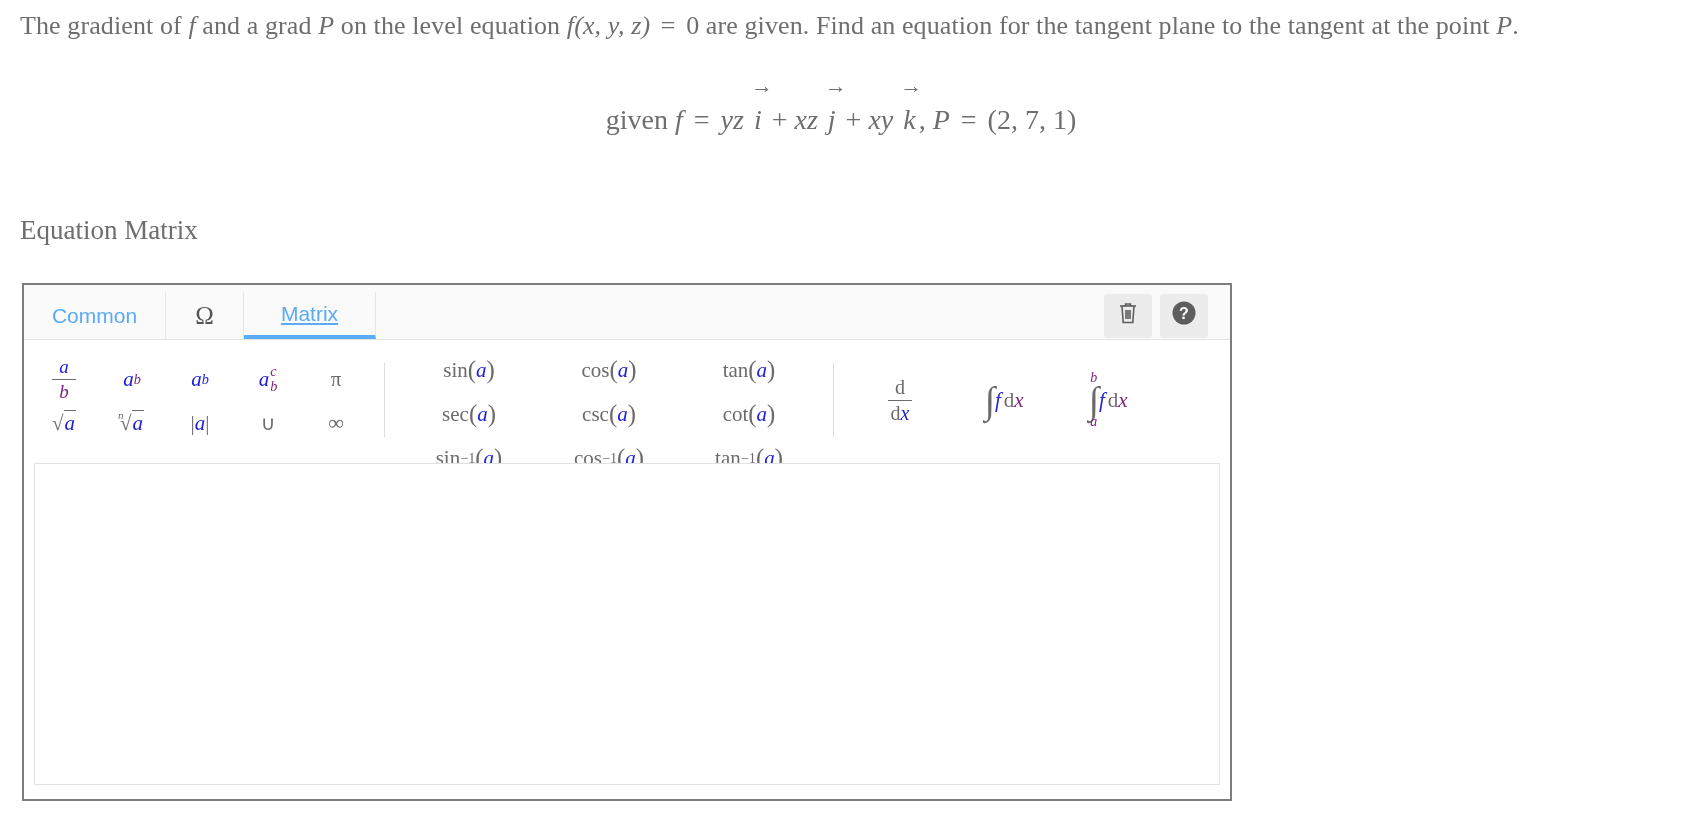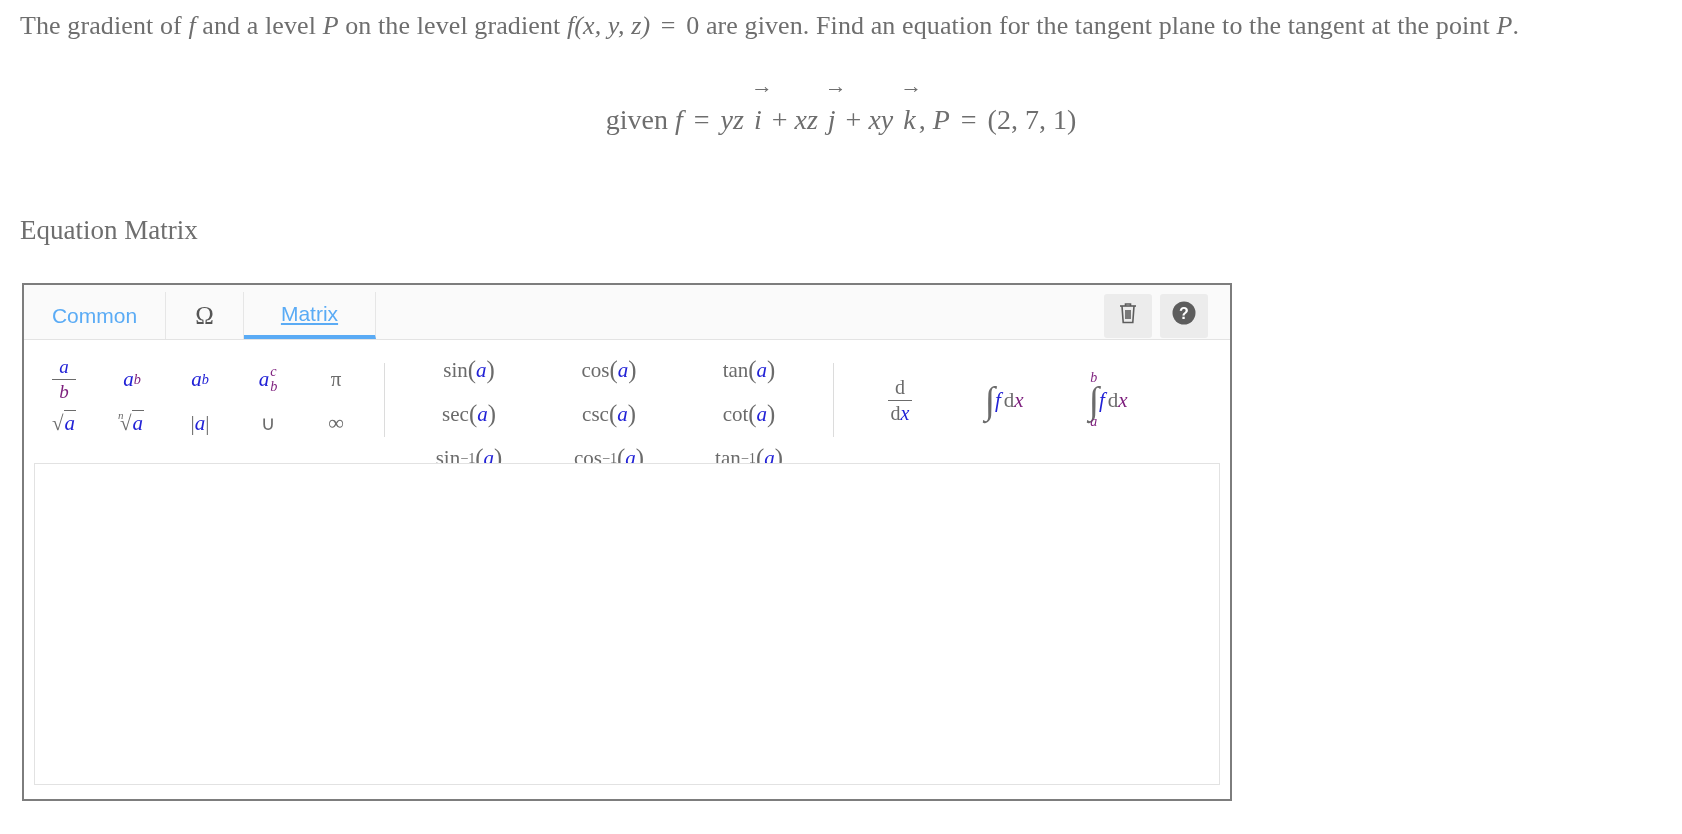--- a/index.html
+++ b/index.html
@@ -228,7 +228,7 @@
 <div class="question">
   <span>The gradient of</span>
   <span class="mi">f</span>
-  <span>and a level</span>
+  <span>and a grad</span>
   <span class="mi">P</span>
   <span>on the level gradient</span>
   <span class="mi">f</span><span class="mi">(x, y, z)</span>

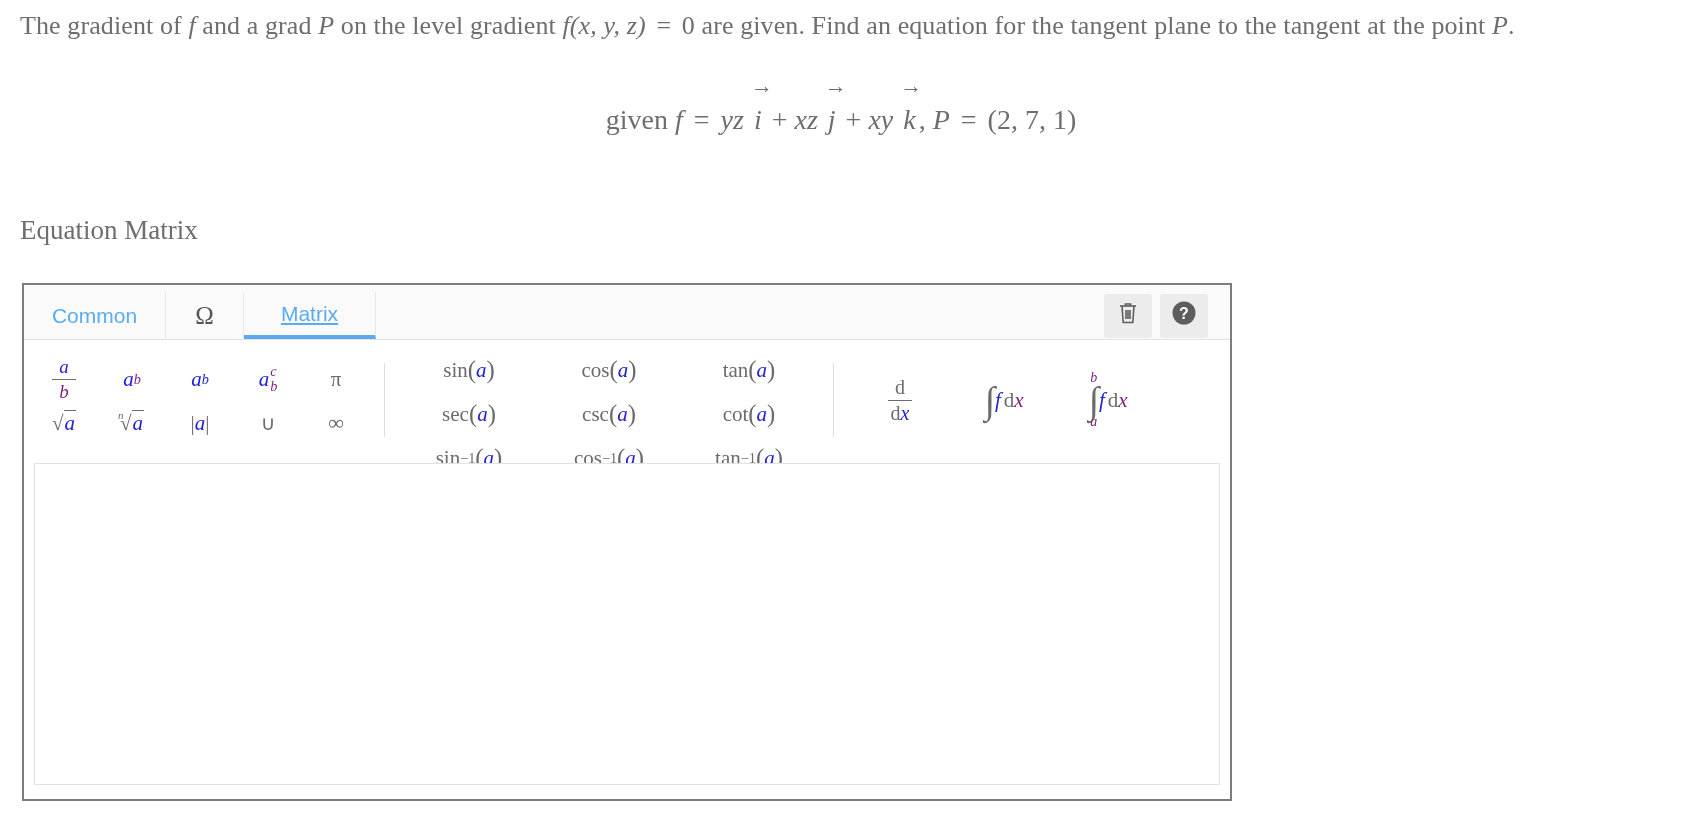--- a/index.html
+++ b/index.html
@@ -230,7 +230,7 @@
   <span class="mi">f</span>
   <span>and a grad</span>
   <span class="mi">P</span>
-  <span>on the level gradient</span>
+  <span>on the level equation</span>
   <span class="mi">f</span><span class="mi">(x, y, z)</span>
   <span class="mo-eq">=</span>
   <span>0</span>

